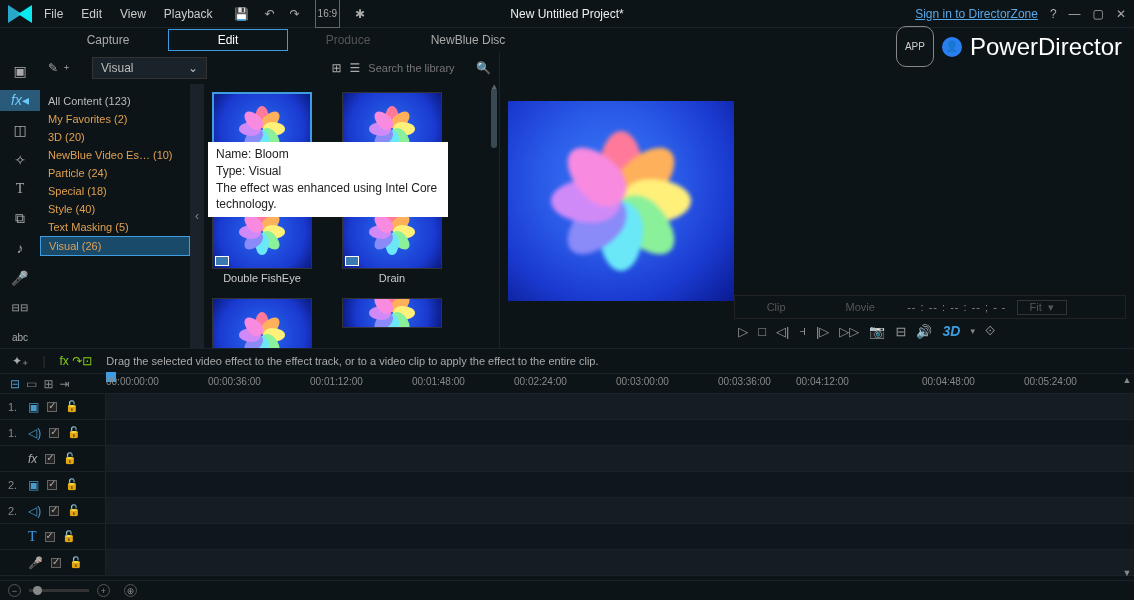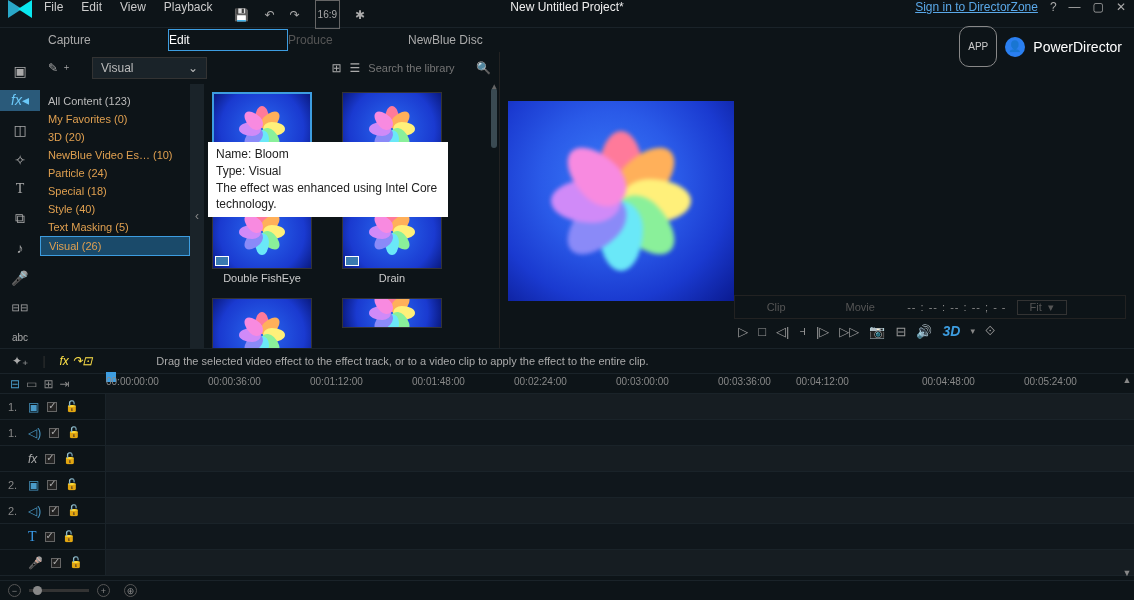--- a/index.html
+++ b/index.html
@@ -4,7 +4,7 @@
 <style>
 *{margin:0;padding:0;box-sizing:border-box;font-family:Arial,sans-serif;user-select:none}
 body{background:#0d1418;color:#bbb;font-size:12px;width:1134px;height:600px;overflow:hidden;position:relative}
-.menubar{height:28px;background:#0d1418;display:flex;align-items:flex-start;padding:0 8px;border-bottom:1px solid #1a2329}
+.menubar{height:28px;background:#0d1418;display:flex;align-items:center;padding:0 8px;border-bottom:1px solid #1a2329}
 .logo{width:24px;height:18px;margin-right:12px;position:relative}
 .logo::before{content:"";position:absolute;border-top:9px solid transparent;border-bottom:9px solid transparent;border-left:14px solid #2aa8c9;left:0}
 .logo::after{content:"";position:absolute;border-top:9px solid transparent;border-bottom:9px solid transparent;border-right:14px solid #0ae8f0;left:10px}

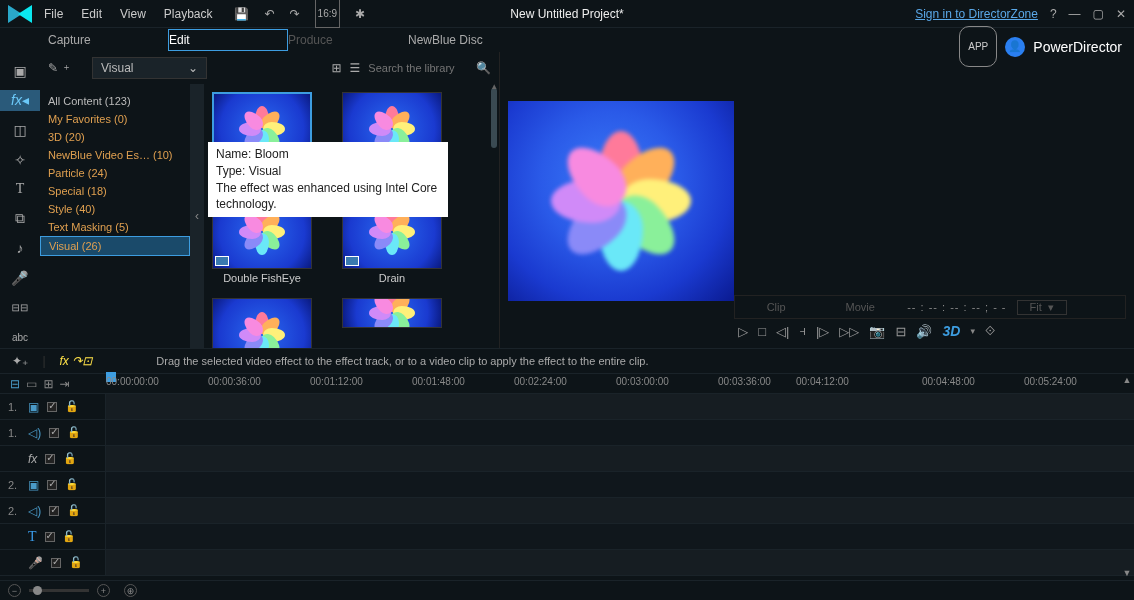--- a/index.html
+++ b/index.html
@@ -15,7 +15,7 @@
 .right-menu{margin-left:auto;display:flex;gap:12px;align-items:center}
 .signin{color:#5aa8e8;text-decoration:underline;cursor:pointer}
 .modetabs{height:24px;display:flex;align-items:center;padding-left:48px;position:relative}
-.mtab{width:120px;text-align:left;padding:3px 0;cursor:pointer;color:#aaa}
+.mtab{width:120px;text-align:center;padding:3px 0;cursor:pointer;color:#aaa}
 .mtab.active{border:1px solid #3d9de0;color:#fff}
 .brand{position:absolute;right:12px;top:-2px;display:flex;align-items:center;gap:8px}
 .brand-txt{font-size:14px;color:#fff;font-weight:300}

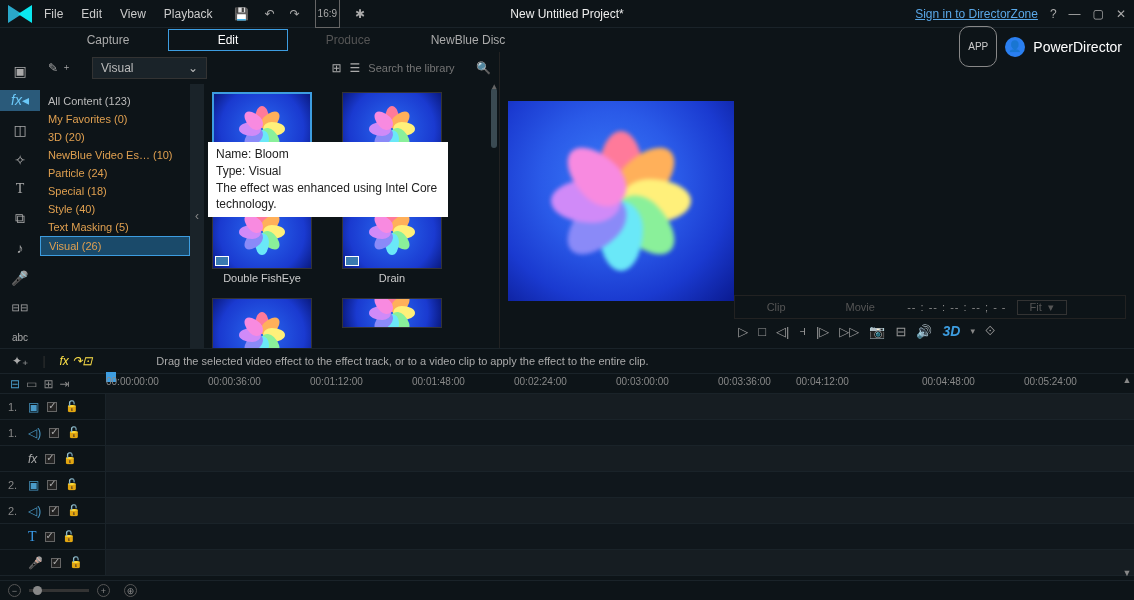--- a/index.html
+++ b/index.html
@@ -18,7 +18,7 @@
 .mtab{width:120px;text-align:center;padding:3px 0;cursor:pointer;color:#aaa}
 .mtab.active{border:1px solid #3d9de0;color:#fff}
 .brand{position:absolute;right:12px;top:-2px;display:flex;align-items:center;gap:8px}
-.brand-txt{font-size:14px;color:#fff;font-weight:300}
+.brand-txt{font-size:24px;color:#fff;font-weight:300}
 .app-badge{border:1px solid #888;border-radius:10px;padding:14px 8px;font-size:10px;color:#ccc}
 .avatar{width:20px;height:20px;border-radius:50%;background:#2a7ff0;display:flex;align-items:center;justify-content:center;color:#fff;font-size:11px}
 .workspace{display:flex;height:296px;background:#0d1418}

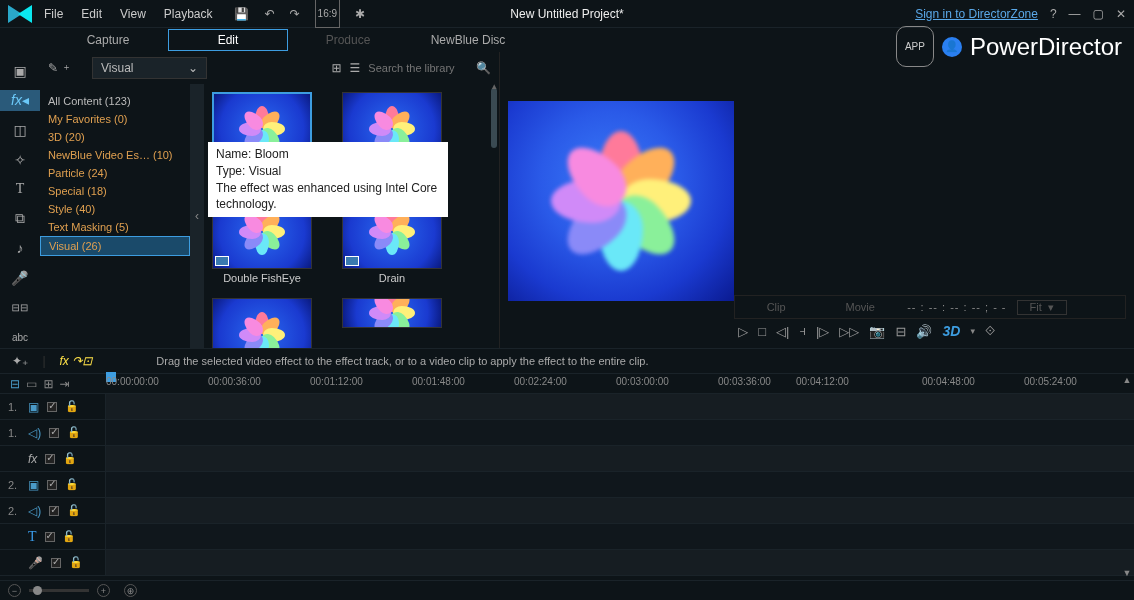--- a/index.html
+++ b/index.html
@@ -169,7 +169,7 @@
     <div class="libmain">
       <div class="catlist" id="catlist">
           <div class="cat">All Content  (123)</div>
-          <div class="cat sub">My Favorites  (0)</div>
+          <div class="cat sub">My Favorites  (2)</div>
           <div class="cat sub">3D  (20)</div>
           <div class="cat sub">NewBlue Video Es…  (10)</div>
           <div class="cat sub">Particle  (24)</div>

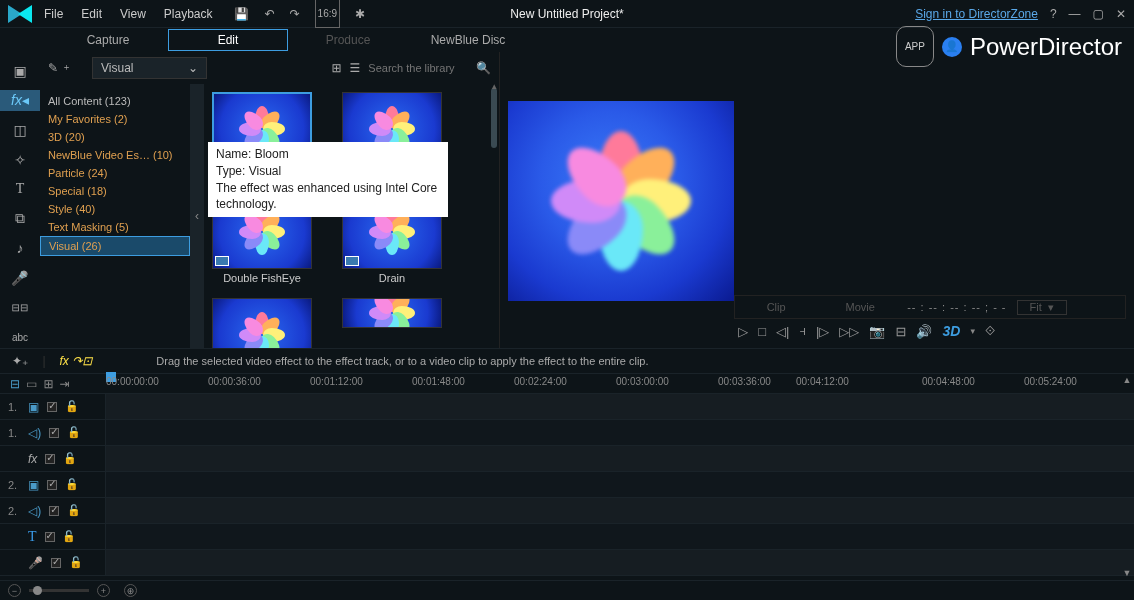--- a/index.html
+++ b/index.html
@@ -351,7 +351,7 @@
 <div class="effectbar">
   <span style="color:#aaa">✦₊</span>
   <span style="color:#333">|</span>
-  <span style="color:#fde047;font-style:italic">fx ↷⊡</span>
+  <span style="color:#84cc16;">fx ↷⊡</span>
   <span class="hint">Drag the selected video effect to the effect track, or to a video clip to apply the effect to the entire clip.</span>
 </div>
 

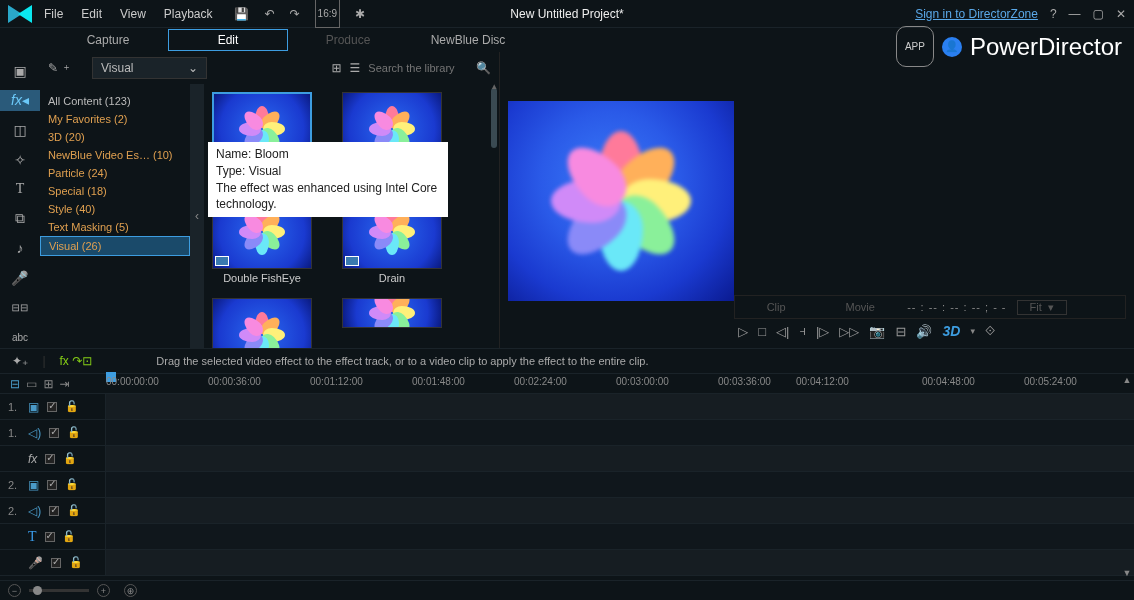--- a/index.html
+++ b/index.html
@@ -63,7 +63,7 @@
 .pbtn{color:#999;cursor:pointer;font-size:13px}
 .btn3d{color:#3d9de0;font-weight:bold;font-style:italic;font-size:14px}
 .effectbar{height:26px;background:#0d1418;display:flex;align-items:center;padding:0 12px;gap:14px;border-top:1px solid #1a2329;border-bottom:1px solid #1a2329}
-.hint{color:#aaa;font-size:11px;margin-left:50px}
+.hint{color:#aaa;font-size:11px;}
 .timeruler{height:20px;background:#0d1418;display:flex;align-items:center;position:relative;border-bottom:1px solid #1a2329}
 .ruler-tools{width:106px;display:flex;gap:6px;padding-left:10px;align-items:center}
 .ruler-ticks{flex:1;position:relative;height:100%}

